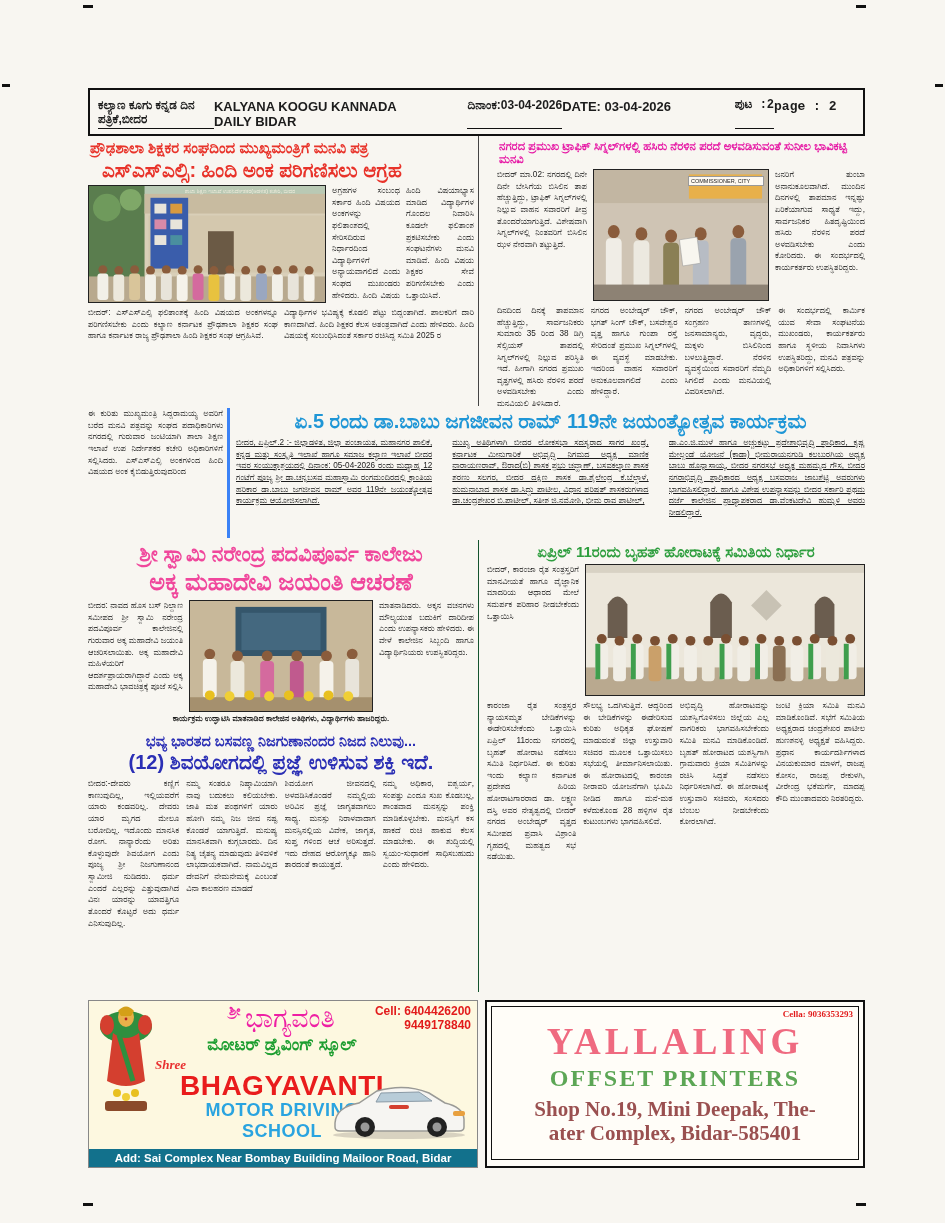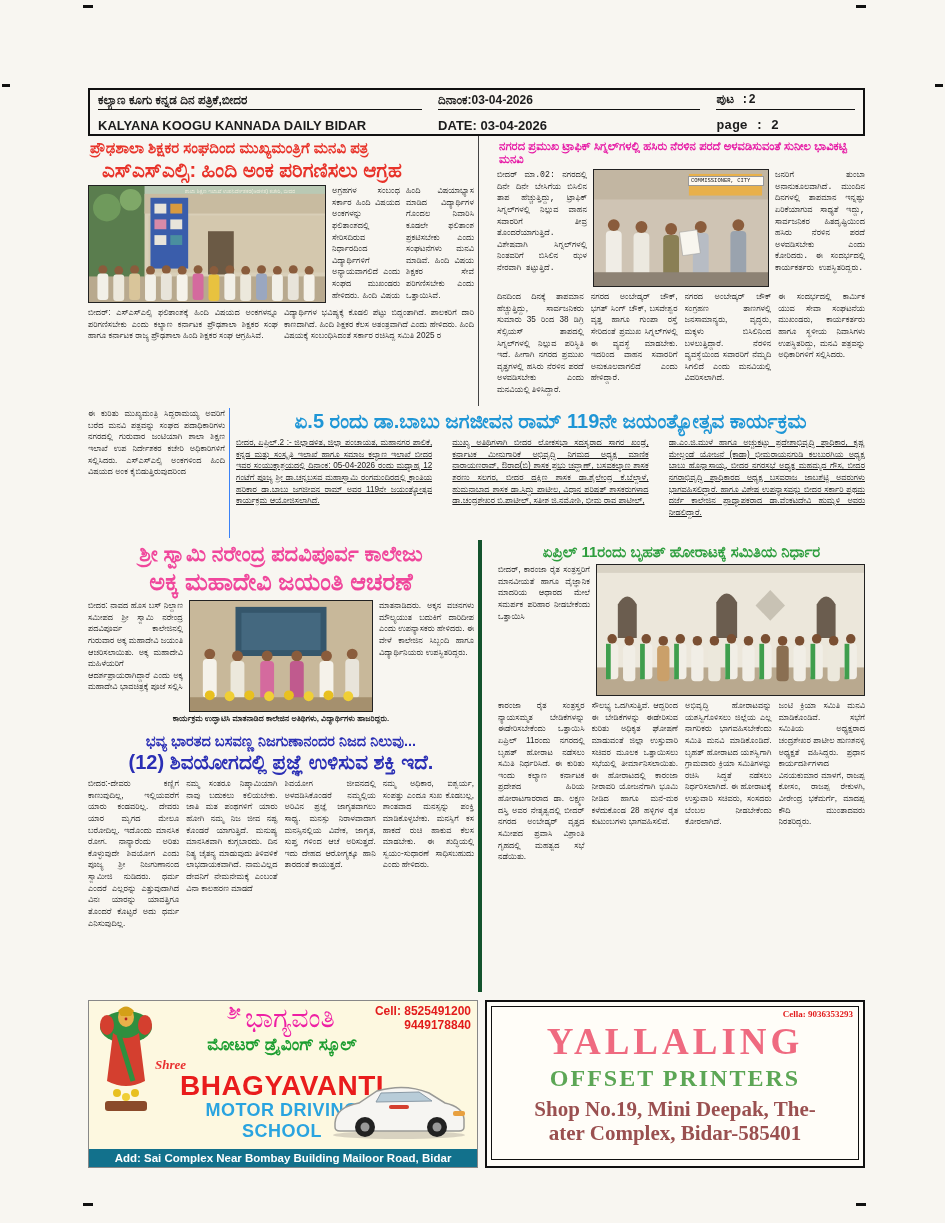--- a/index.html
+++ b/index.html
@@ -9,7 +9,7 @@
   .content{position:absolute;left:88px;top:88px;width:777px;}
   
   .hdrbox{border:2px solid #111;height:44px;display:grid;grid-template-columns:44% 36% 20%;}
-  .hdrbox .cell{display:flex;flex-direction:column;justify-content:center;padding:0 8px;}
+  .hdrbox .cell{display:flex;flex-direction:row;justify-content:center;padding:7px 8px;}
   .hl1{font-weight:bold;font-size:12px;border-bottom:1px solid #111;padding:1px 0 2px;}
   .hl2{font-weight:bold;font-size:13px;padding:2px 0 0;margin-top:6px;}
   .hdr-right{text-align:left;font-family:Liberation Mono, monospace;}

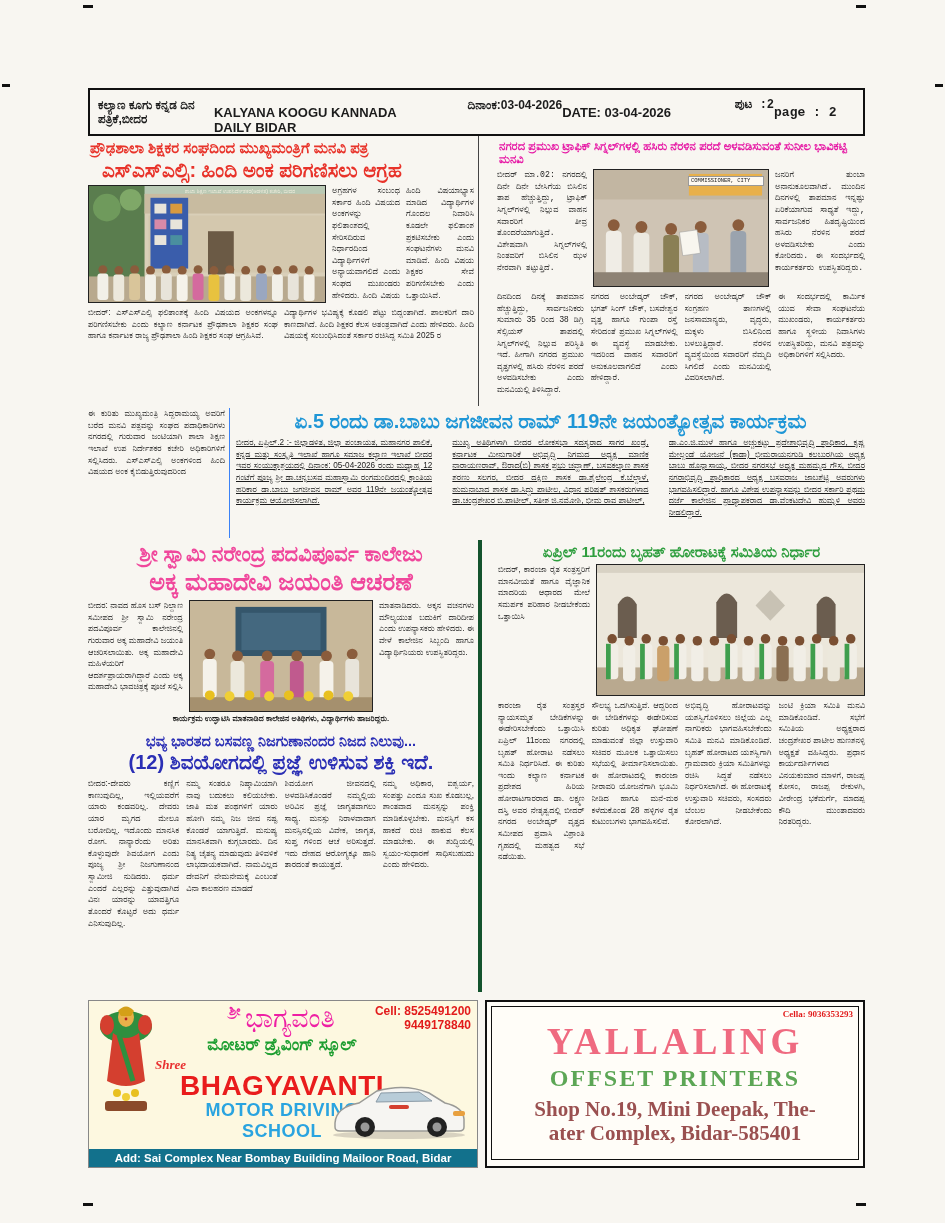--- a/index.html
+++ b/index.html
@@ -11,7 +11,7 @@
   .hdrbox{border:2px solid #111;height:44px;display:grid;grid-template-columns:44% 36% 20%;}
   .hdrbox .cell{display:flex;flex-direction:row;justify-content:center;padding:7px 8px;}
   .hl1{font-weight:bold;font-size:12px;border-bottom:1px solid #111;padding:1px 0 2px;}
-  .hl2{font-weight:bold;font-size:13px;padding:2px 0 0;margin-top:6px;}
+  .hl2{font-weight:bold;font-size:13px;padding:2px 0 0;}
   .hdr-right{text-align:left;font-family:Liberation Mono, monospace;}
   
   .kick{color:#e8332a;font-weight:bold;font-size:15px;padding:3px 2px 1px;}

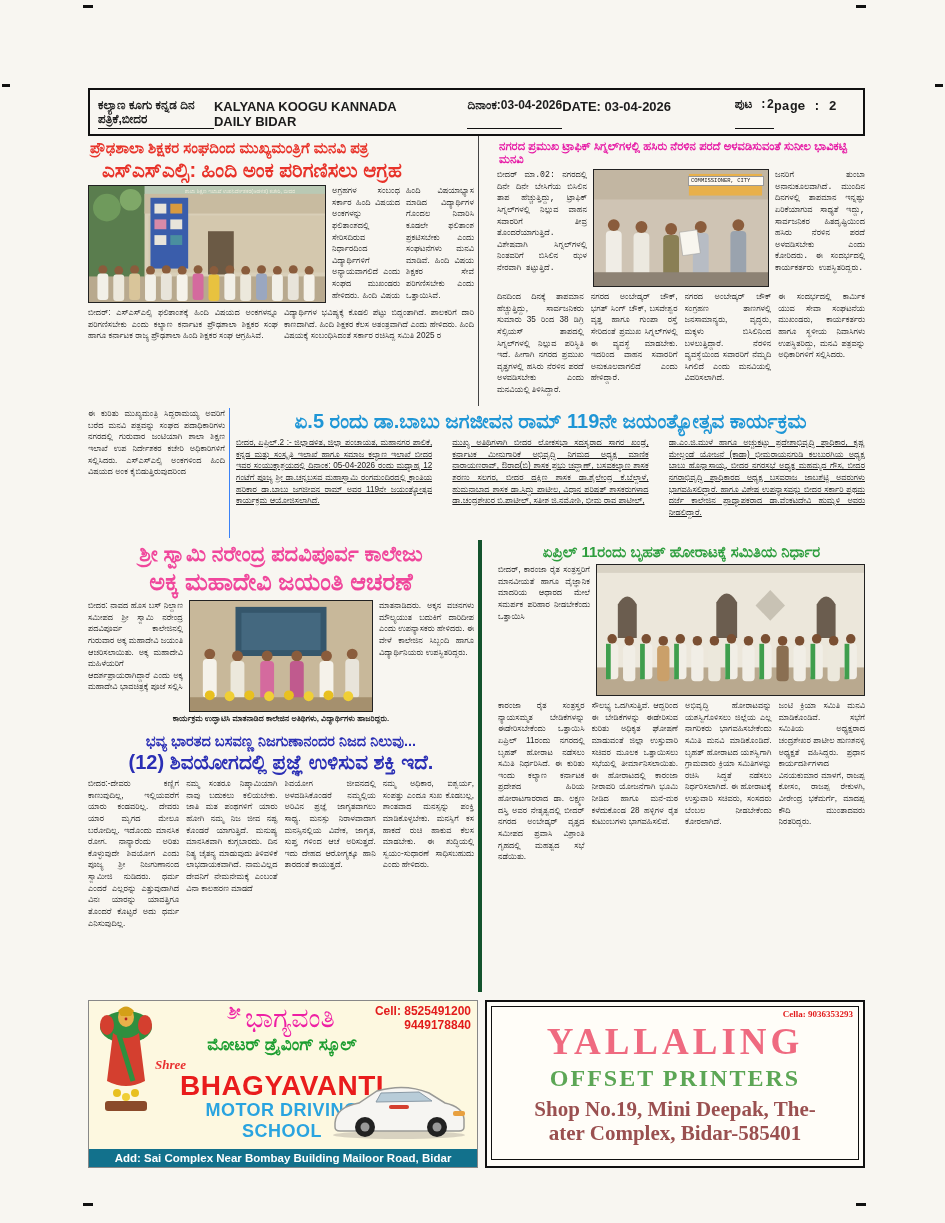--- a/index.html
+++ b/index.html
@@ -150,7 +150,7 @@
 
       <div class="a2wrap" style="overflow:hidden;">
         <div class="maghead">ನಗರದ ಪ್ರಮುಖ ಟ್ರಾಫಿಕ್ ಸಿಗ್ನಲ್‌ಗಳಲ್ಲಿ ಹಸಿರು ನೆರಳಿನ ಪರದೆ ಅಳವಡಿಸುವಂತೆ ಸುನೀಲ ಭಾವಿಕಟ್ಟಿ ಮನವಿ</div>
-        <div class="row3" style="grid-template-columns:1fr 176px 1fr;height:118px;font-family:Liberation Mono, monospace;">
+        <div class="row3" style="grid-template-columns:1fr 176px 1fr;height:132px;">
           <p class="col">ಬೀದರ್ ಮಾ.02: ನಗರದಲ್ಲಿ ದಿನೇ ದಿನೇ ಬೇಸಿಗೆಯ ಬಿಸಿಲಿನ ತಾಪ ಹೆಚ್ಚುತ್ತಿದ್ದು, ಟ್ರಾಫಿಕ್ ಸಿಗ್ನಲ್‌ಗಳಲ್ಲಿ ನಿಲ್ಲುವ ವಾಹನ ಸವಾರರಿಗೆ ತೀವ್ರ ತೊಂದರೆಯಾಗುತ್ತಿದೆ. ವಿಶೇಷವಾಗಿ ಸಿಗ್ನಲ್‌ಗಳಲ್ಲಿ ನಿಂತವರಿಗೆ ಬಿಸಿಲಿನ ಝಳ ನೇರವಾಗಿ ತಟ್ಟುತ್ತಿದೆ.</p>
           <div class="photo">
             <svg viewBox="0 0 176 118" preserveAspectRatio="none">

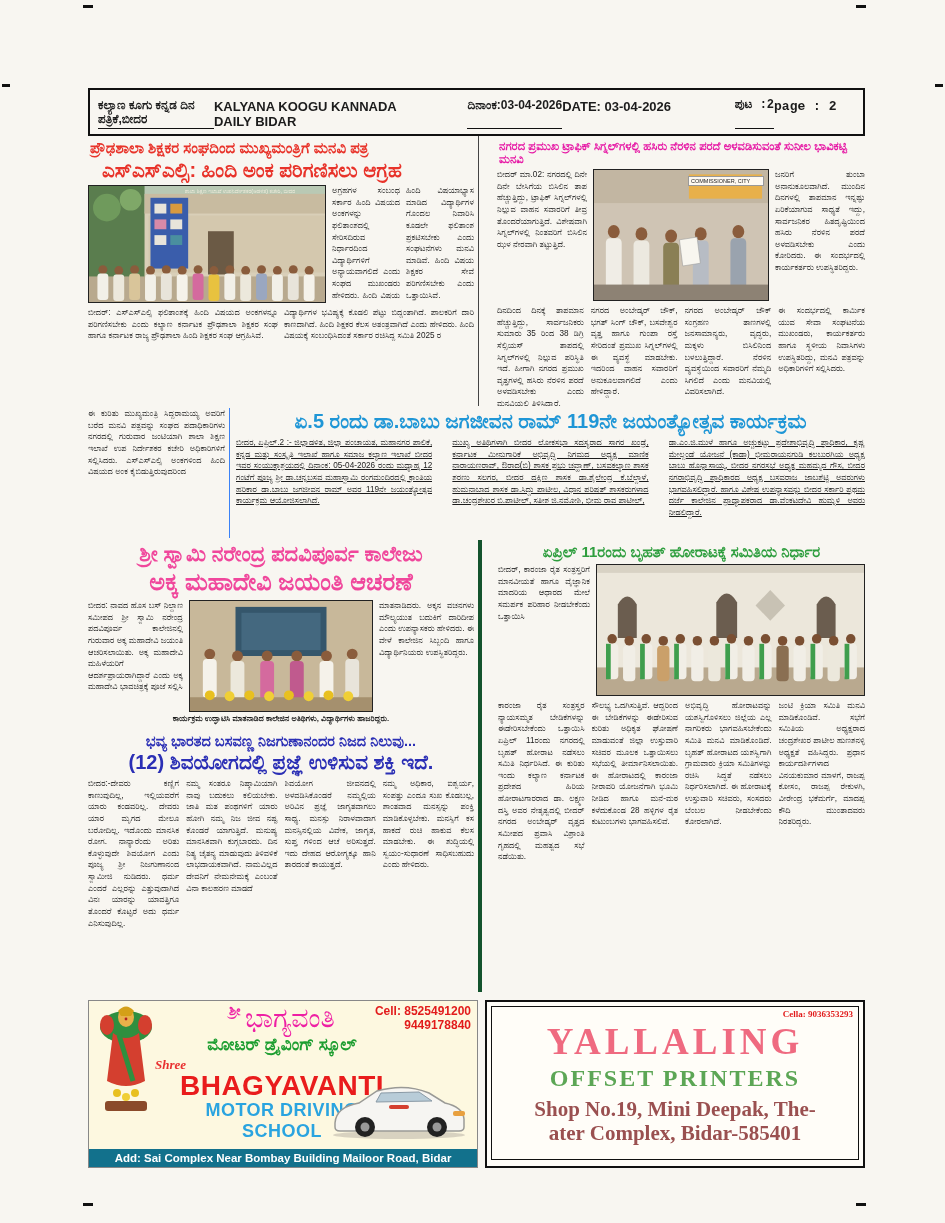--- a/index.html
+++ b/index.html
@@ -32,7 +32,7 @@
   .photo{border:1px solid #222;background:#ddd;position:relative;overflow:hidden;}
   .photo svg{display:block;width:100%;height:100%;}
   .band3{display:grid;grid-template-columns:142px 1fr;height:130px;margin-top:2px;}
-  .band3-left{border-right:1px solid #3b82f6;padding-right:4px;}
+  .band3-left{border-right:3px solid #3b82f6;padding-right:4px;}
   .cols3{display:grid;grid-template-columns:1fr 1fr 1fr;gap:20px;height:96px;overflow:hidden;text-decoration:underline;}
   .sec45{display:grid;grid-template-columns:390px 387px;height:452px;margin-top:2px;}
   .a5wrap{border-left:4px solid #14532d;padding-left:16px;}

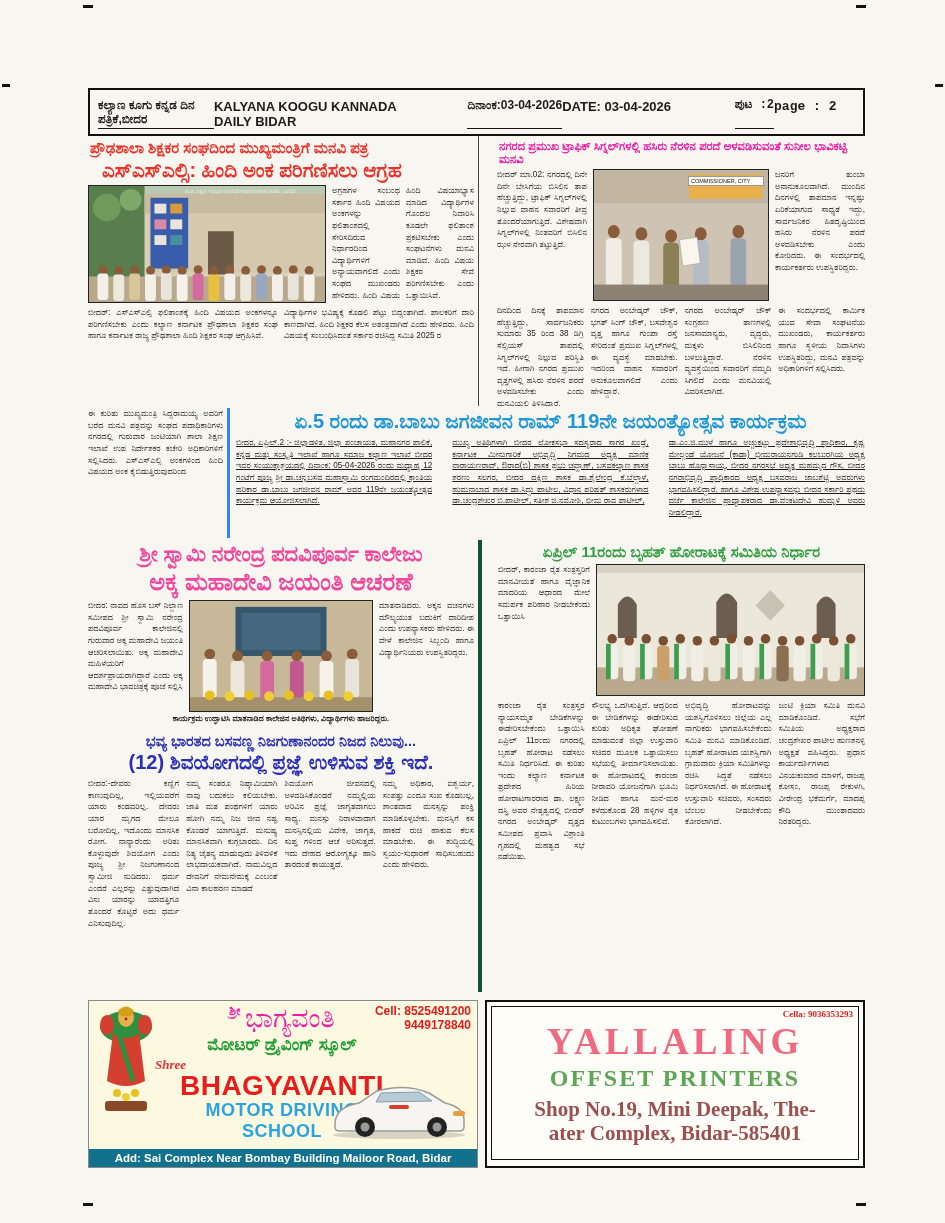--- a/index.html
+++ b/index.html
@@ -35,7 +35,7 @@
   .band3-left{border-right:3px solid #3b82f6;padding-right:4px;}
   .cols3{display:grid;grid-template-columns:1fr 1fr 1fr;gap:20px;height:96px;overflow:hidden;text-decoration:underline;}
   .sec45{display:grid;grid-template-columns:390px 387px;height:452px;margin-top:2px;}
-  .a5wrap{border-left:4px solid #14532d;padding-left:16px;}
+  .a5wrap{border-left:1px solid #14532d;padding-left:8px;}
   .cols4{display:grid;grid-template-columns:repeat(4,1fr);gap:7px;overflow:hidden;}
   .overlay-board{position:absolute;background:rgba(255,255,255,.92);color:#222;font-size:5.5px;
                  line-height:1.1;padding:1px 2px;border:1px solid #999;}

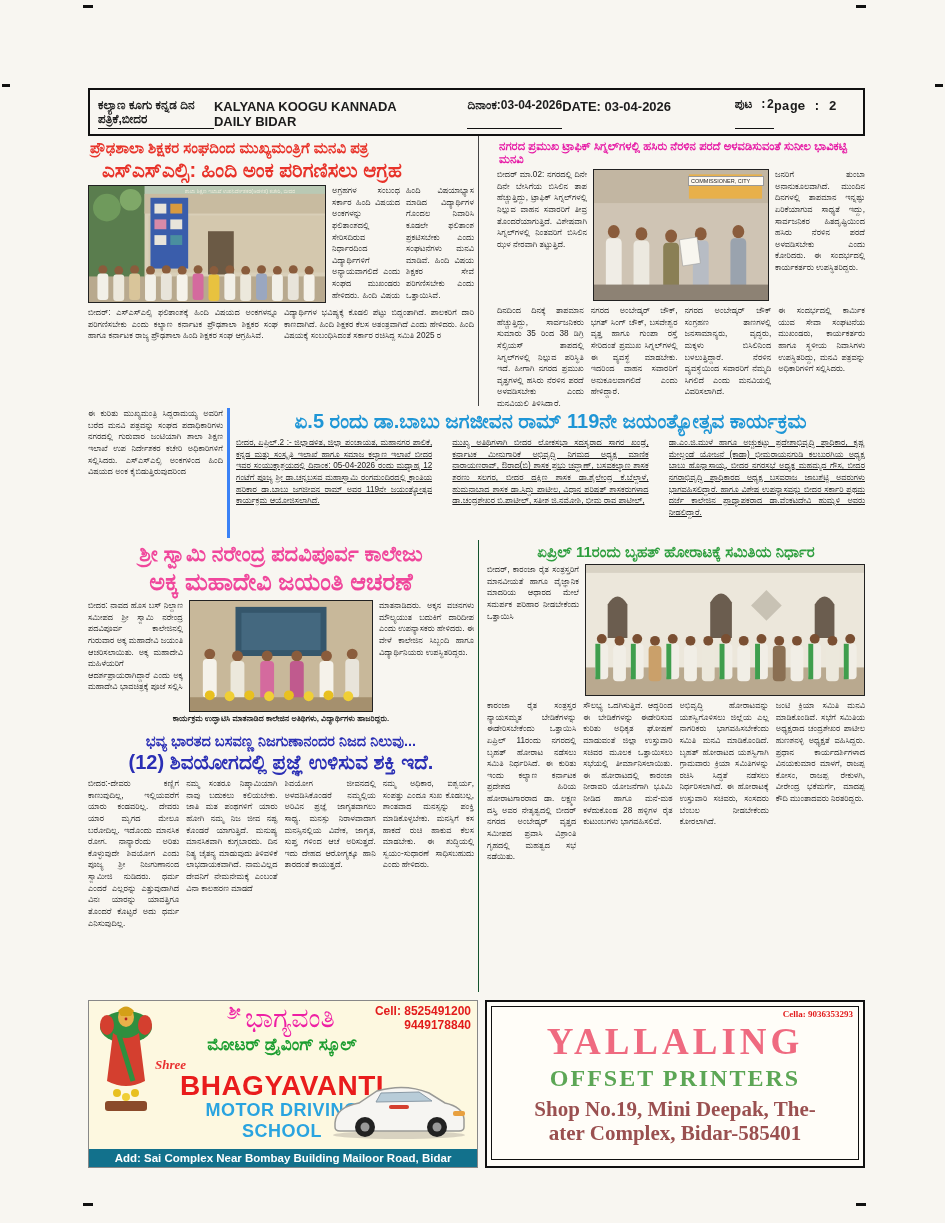--- a/index.html
+++ b/index.html
@@ -304,7 +304,7 @@
 
       <div class="ad-drive">
         <div class="ad-cell">
-          <div>Cell: 8525491200</div>
+          <div>Cell: 6404426200</div>
           <div>9449178840</div>
         </div>
         <div class="ad-god">

